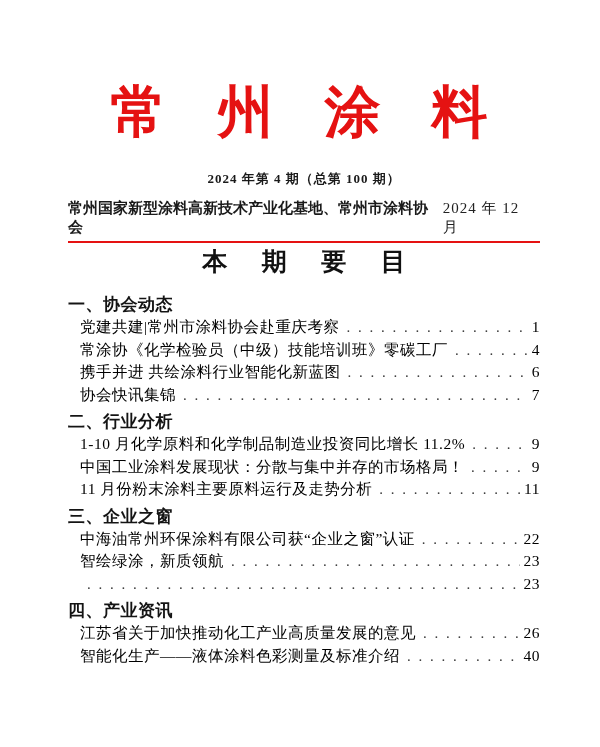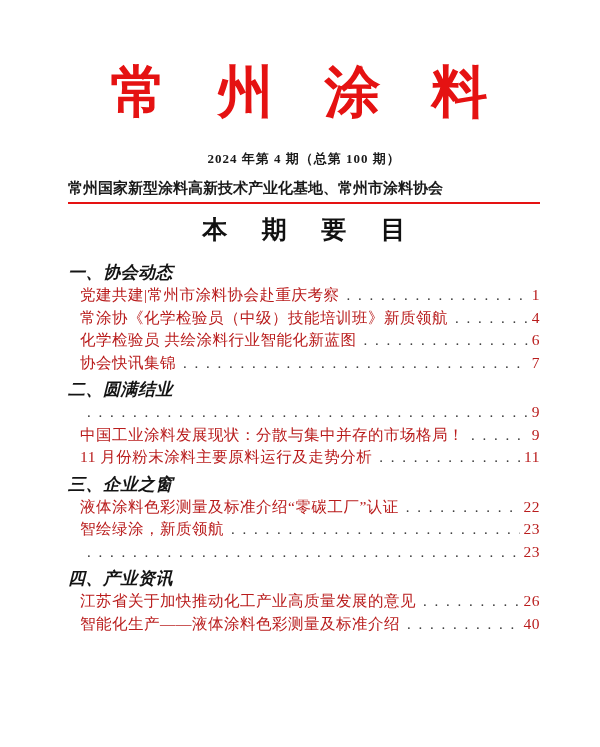--- a/index.html
+++ b/index.html
@@ -18,7 +18,7 @@
   }
   
   .masthead {
-    margin-top: 60px;
+    margin-top: 80px;
     text-align: center;
     font-size: 56px;
     line-height: 64px;

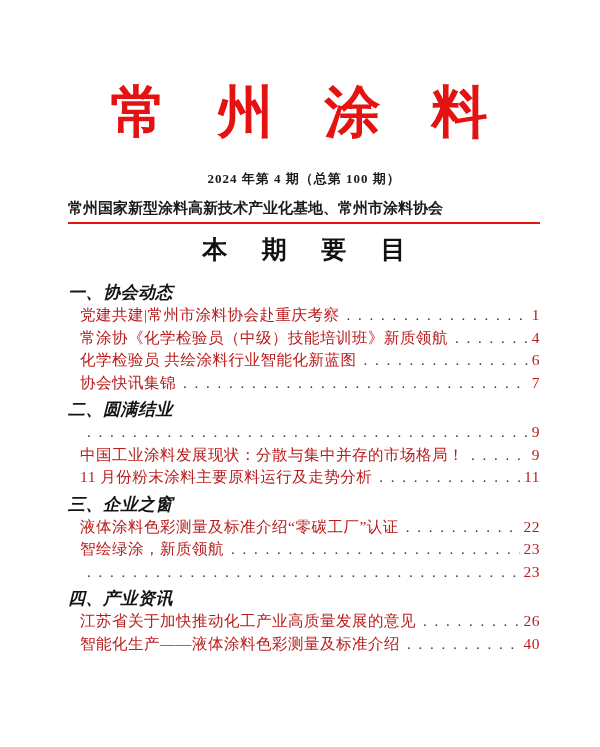--- a/index.html
+++ b/index.html
@@ -123,6 +123,7 @@
 
   <div class="pub-row">
     <span class="publisher">常州国家新型涂料高新技术产业化基地、常州市涂料协会</span>
+    <span class="issue-date">2024 年 12 月</span>
   </div>
 
   <h2 class="toc-heading">本 期 要 目</h2>

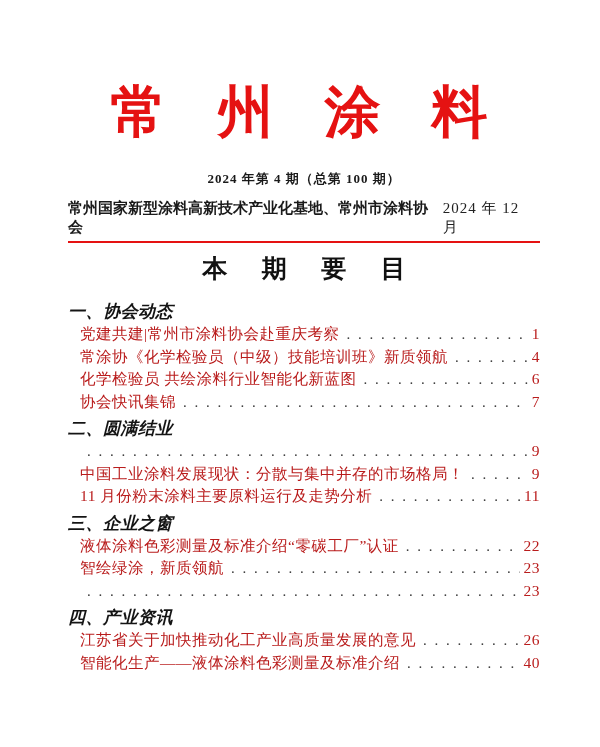--- a/index.html
+++ b/index.html
@@ -59,7 +59,7 @@
     letter-spacing: 1px;
   }
   .toc-heading {
-    margin-top: 11px;
+    margin-top: 4px;
     text-align: center;
     font-family: "Liberation Sans", "DejaVu Sans", sans-serif;
     font-size: 25px;

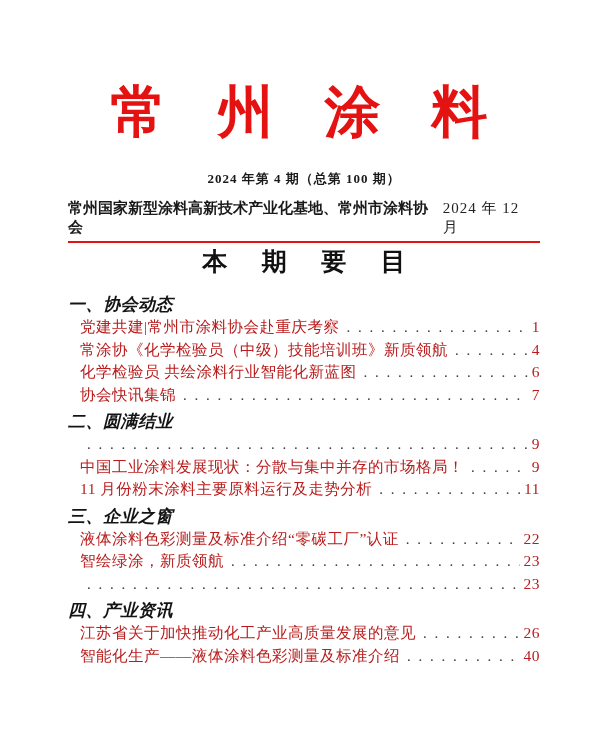--- a/index.html
+++ b/index.html
@@ -80,7 +80,6 @@
     color: #141414;
     margin-top: 5px;
     letter-spacing: 0.5px;
-    font-style: italic;
   }
   .toc-entry {
     display: flex;

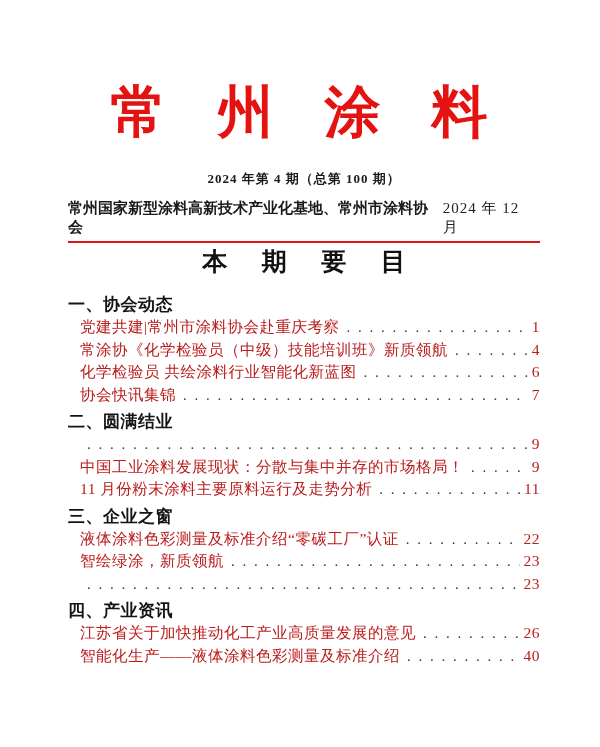--- a/index.html
+++ b/index.html
@@ -86,7 +86,7 @@
     align-items: baseline;
     font-size: 15.5px;
     line-height: 21.5px;
-    color: #b91c1c;
+    color: #000000;
     padding-left: 12px;
   }
   .entry-title {

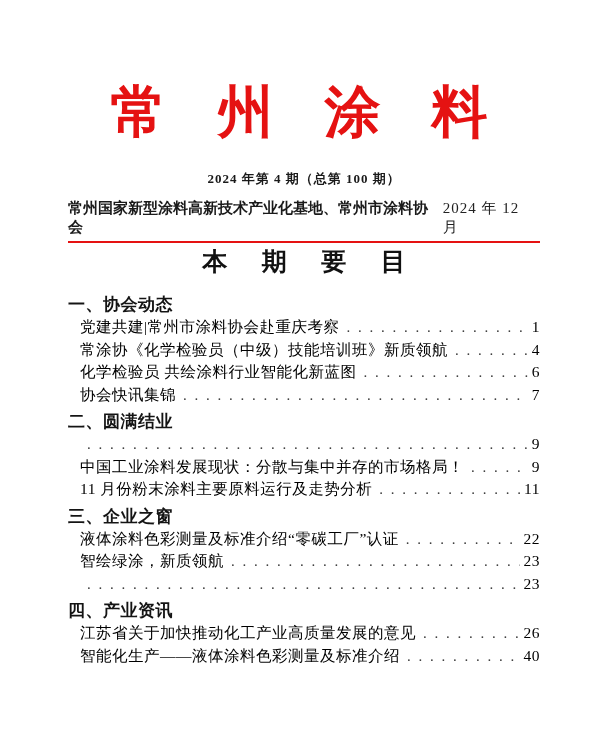--- a/index.html
+++ b/index.html
@@ -137,7 +137,7 @@
         <span class="entry-page">1</span>
       </div>
       <div class="toc-entry">
-        <span class="entry-title">常涂协《化学检验员（中级）技能培训班》新质领航</span>
+        <span class="entry-title">常涂协《化学检验员（中级）技能培训班》零碳工厂</span>
         <span class="entry-dots"></span>
         <span class="entry-page">4</span>
       </div>

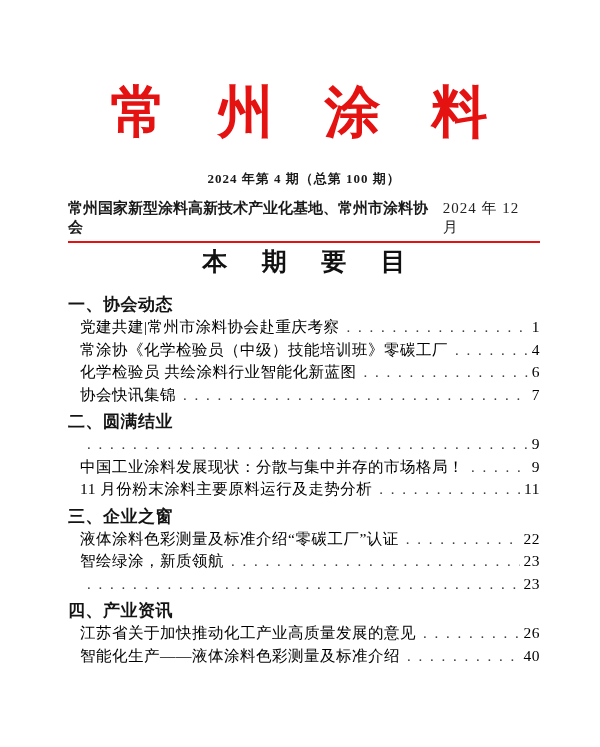--- a/index.html
+++ b/index.html
@@ -142,7 +142,7 @@
         <span class="entry-page">4</span>
       </div>
       <div class="toc-entry">
-        <span class="entry-title">化学检验员 共绘涂料行业智能化新蓝图</span>
+        <span class="entry-title">携手并进 共绘涂料行业智能化新蓝图</span>
         <span class="entry-dots"></span>
         <span class="entry-page">6</span>
       </div>

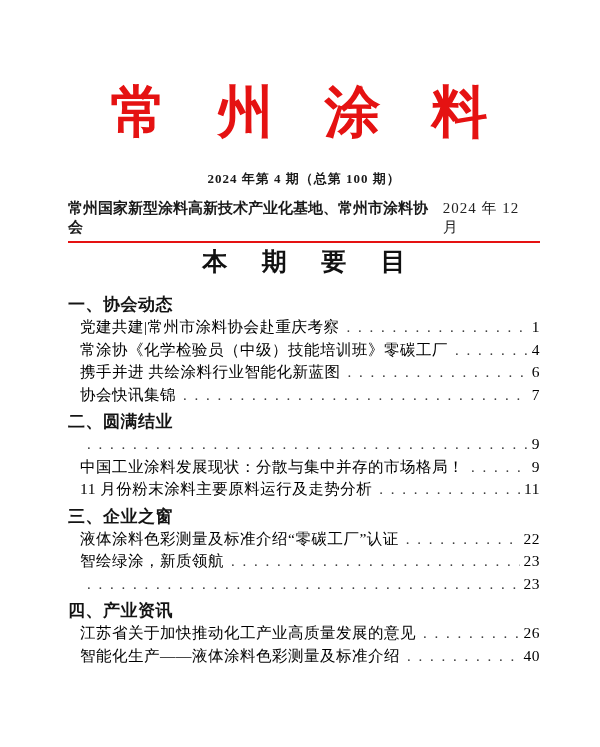--- a/index.html
+++ b/index.html
@@ -154,7 +154,7 @@
     </div>
 
     <div class="toc-section">
-      <div class="toc-section-heading">二、圆满结业</div>
+      <div class="toc-section-heading">二、行业分析</div>
       <div class="toc-entry">
         <span class="entry-dots"></span>
         <span class="entry-page">9</span>

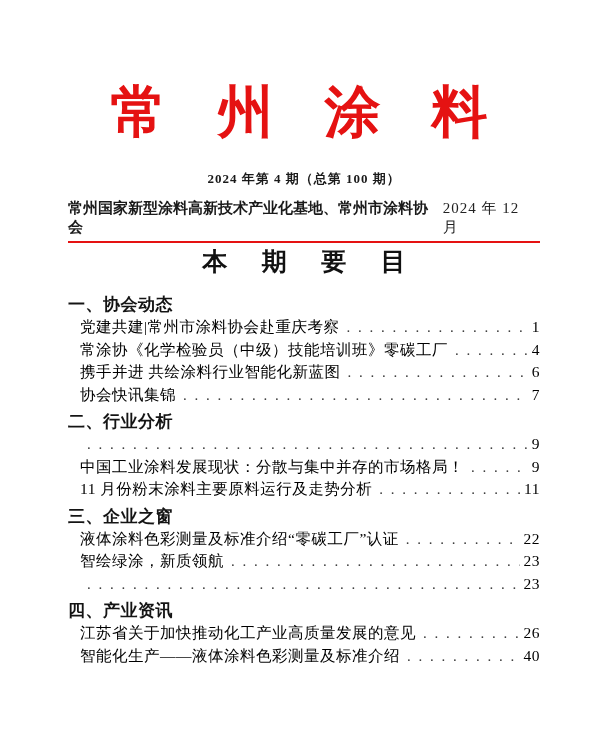--- a/index.html
+++ b/index.html
@@ -156,6 +156,7 @@
     <div class="toc-section">
       <div class="toc-section-heading">二、行业分析</div>
       <div class="toc-entry">
+        <span class="entry-title">1-10 月化学原料和化学制品制造业投资同比增长 11.2%</span>
         <span class="entry-dots"></span>
         <span class="entry-page">9</span>
       </div>

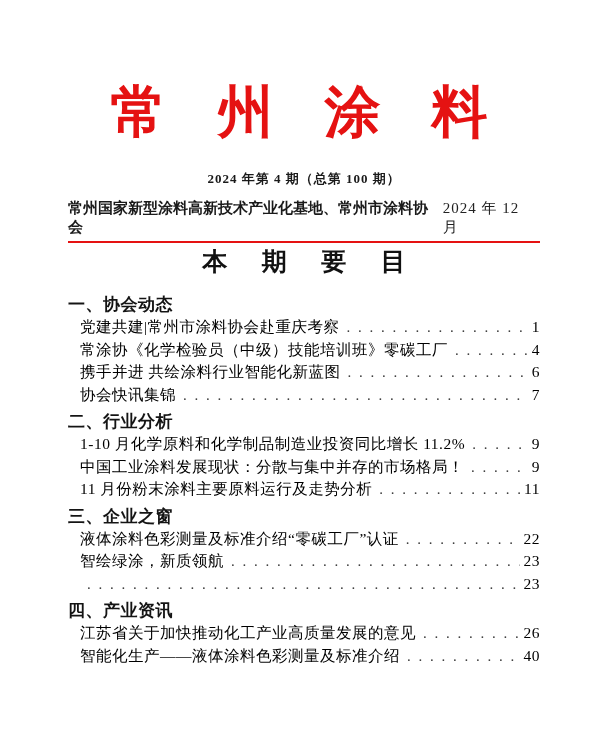--- a/index.html
+++ b/index.html
@@ -175,7 +175,7 @@
     <div class="toc-section">
       <div class="toc-section-heading">三、企业之窗</div>
       <div class="toc-entry">
-        <span class="entry-title">液体涂料色彩测量及标准介绍“零碳工厂”认证</span>
+        <span class="entry-title">中海油常州环保涂料有限公司获“企业之窗”认证</span>
         <span class="entry-dots"></span>
         <span class="entry-page">22</span>
       </div>

